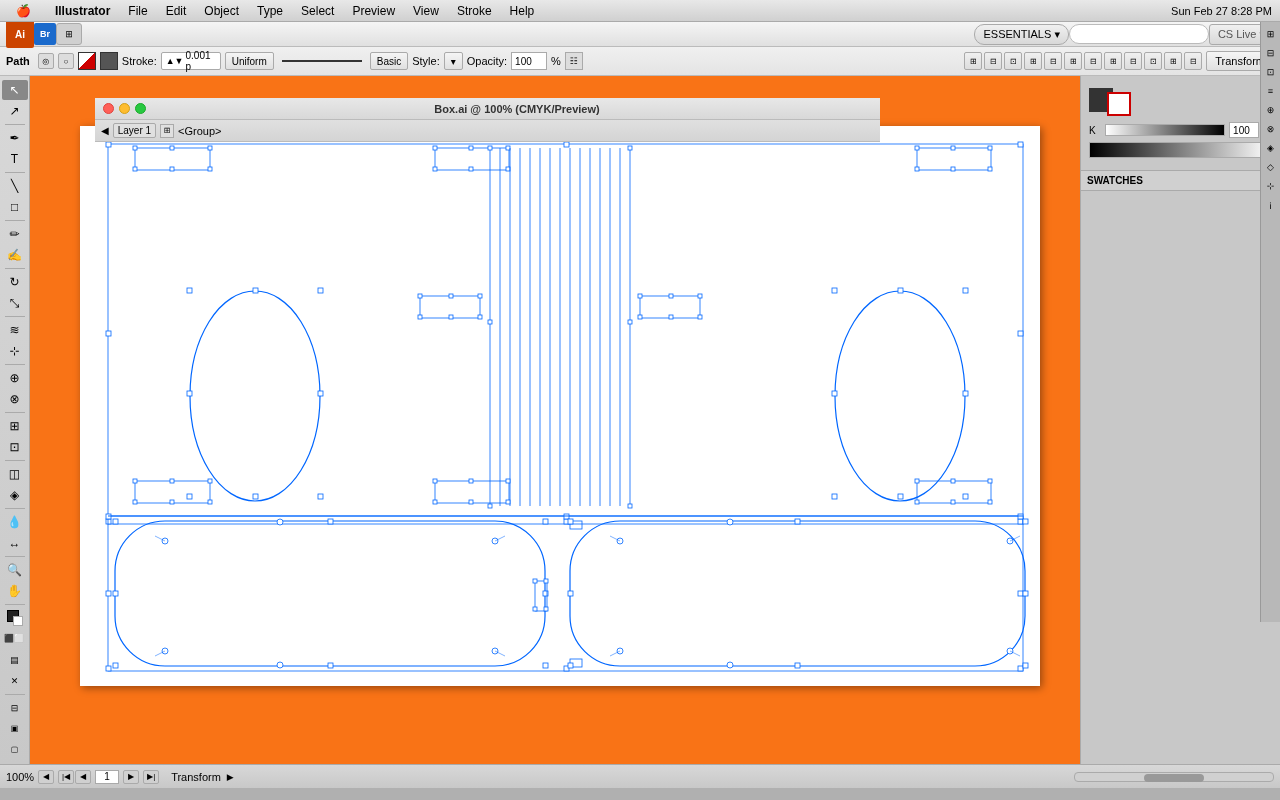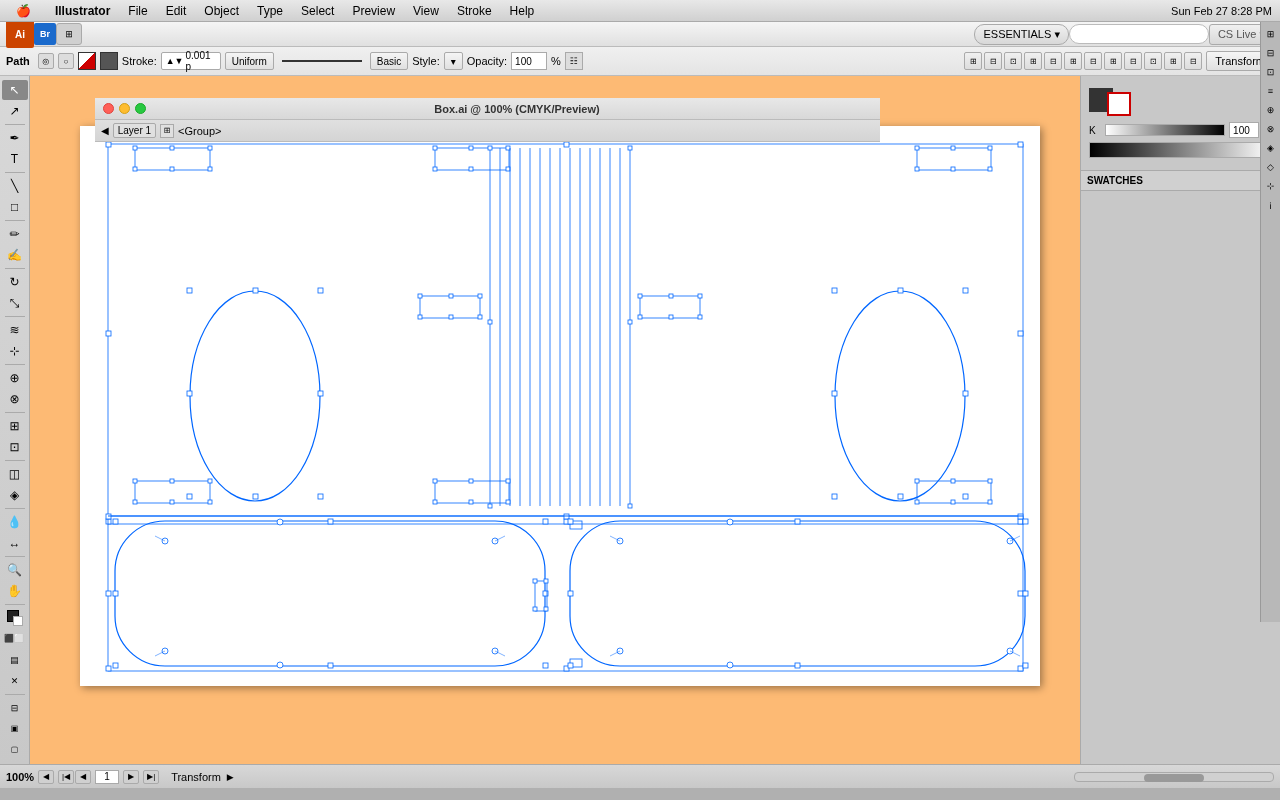--- a/index.html
+++ b/index.html
@@ -70,7 +70,7 @@
 
     
     #canvas-area {
-      flex: 1; background: #fdba74; overflow: hidden; position: relative;
+      flex: 1; background: #f97316; overflow: hidden; position: relative;
     }
     #canvas-bg {
       position: absolute; top: 50px; left: 50px;

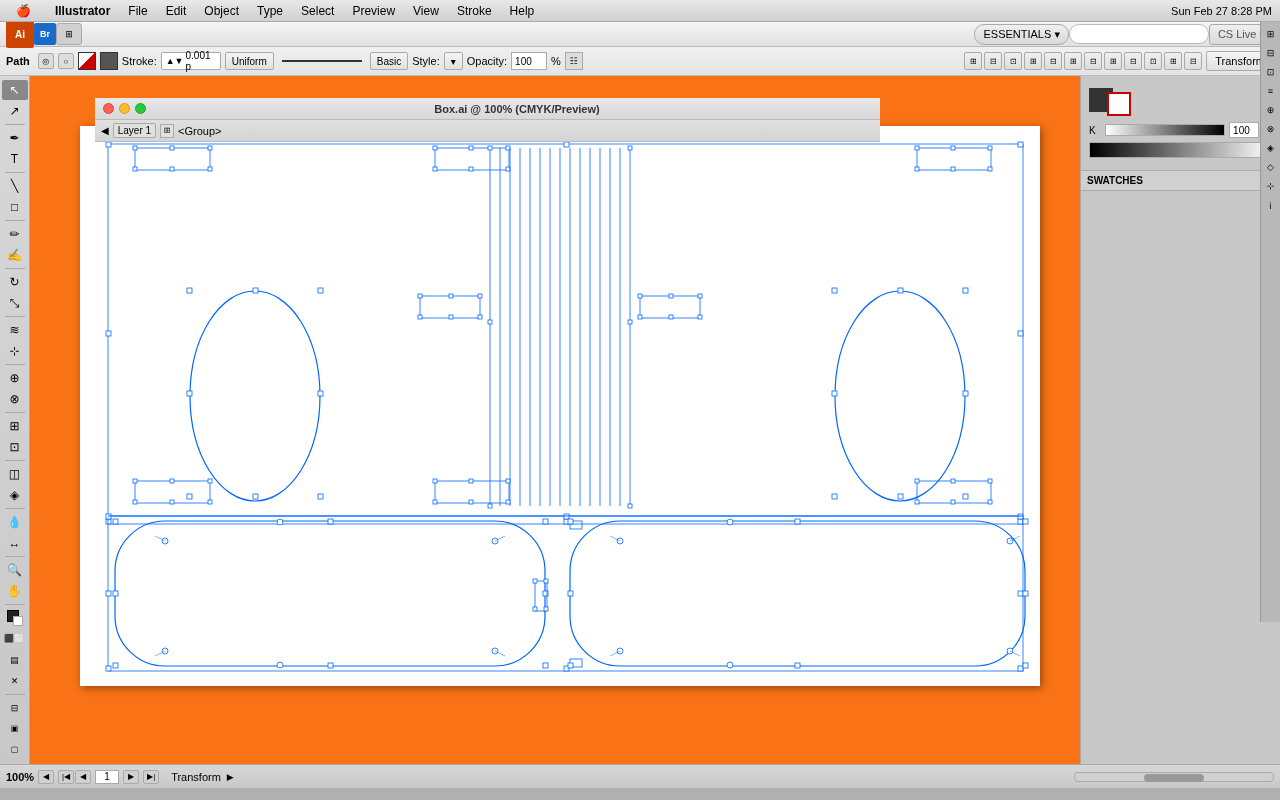--- a/index.html
+++ b/index.html
@@ -113,7 +113,7 @@
       display: flex; align-items: center; padding: 0 6px; gap: 4px;
       border-top: 1px solid #aaa;
     }
-    .status-zoom { font-size: 11px; font-weight: bold; }
+    .status-zoom { font-size: 11px; font-weight: normal; }
     .nav-btn { width: 16px; height: 14px; background: #d0d0d0; border: 1px solid #aaa; border-radius: 2px; font-size: 8px; display: flex; align-items: center; justify-content: center; cursor: pointer; }
     .page-num { width: 24px; height: 14px; background: white; border: 1px solid #aaa; font-size: 10px; display: flex; align-items: center; justify-content: center; }
     .status-tool { font-size: 11px; margin-left: 8px; }

